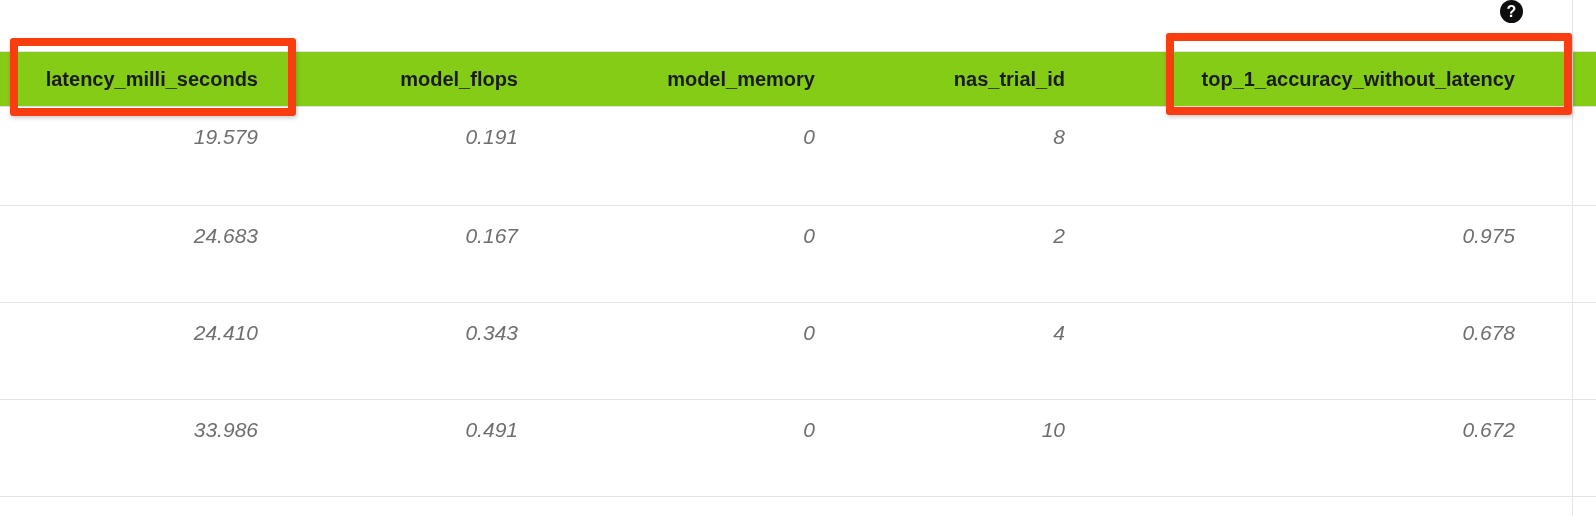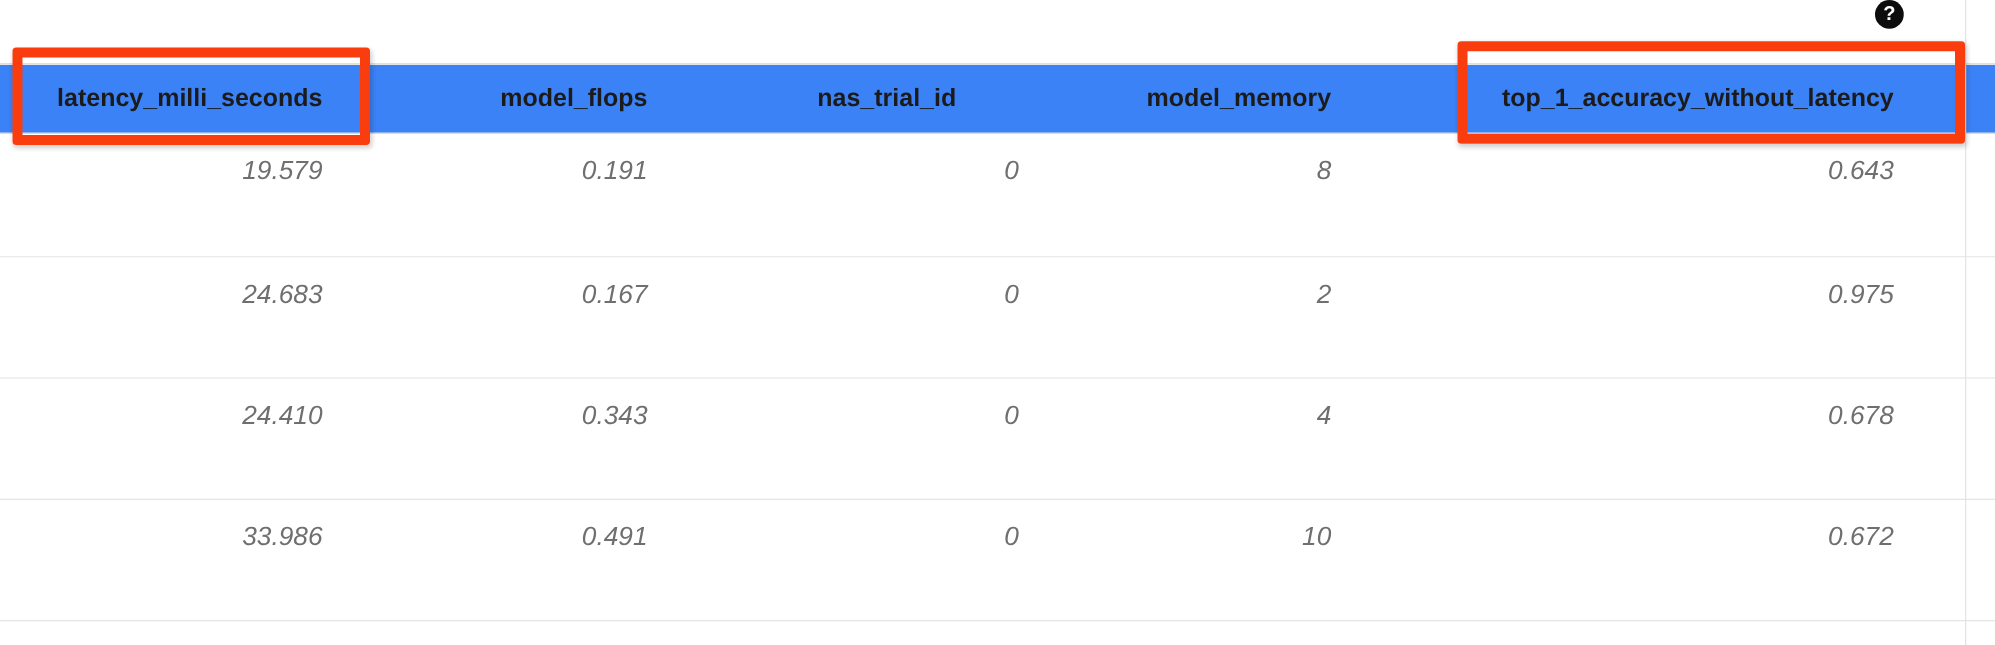--- a/index.html
+++ b/index.html
@@ -16,7 +16,7 @@
   
   .datatable{position:absolute;left:0;top:51px;width:1596px;}
   .thead{
-    display:flex;align-items:center;height:56px;background:#3b82f6;
+    display:flex;align-items:center;height:56px;background:#84cc16;
     border-top:1px solid #e4e4e4;border-bottom:1px solid #e0e0e0;box-sizing:border-box;
   }
   .th{

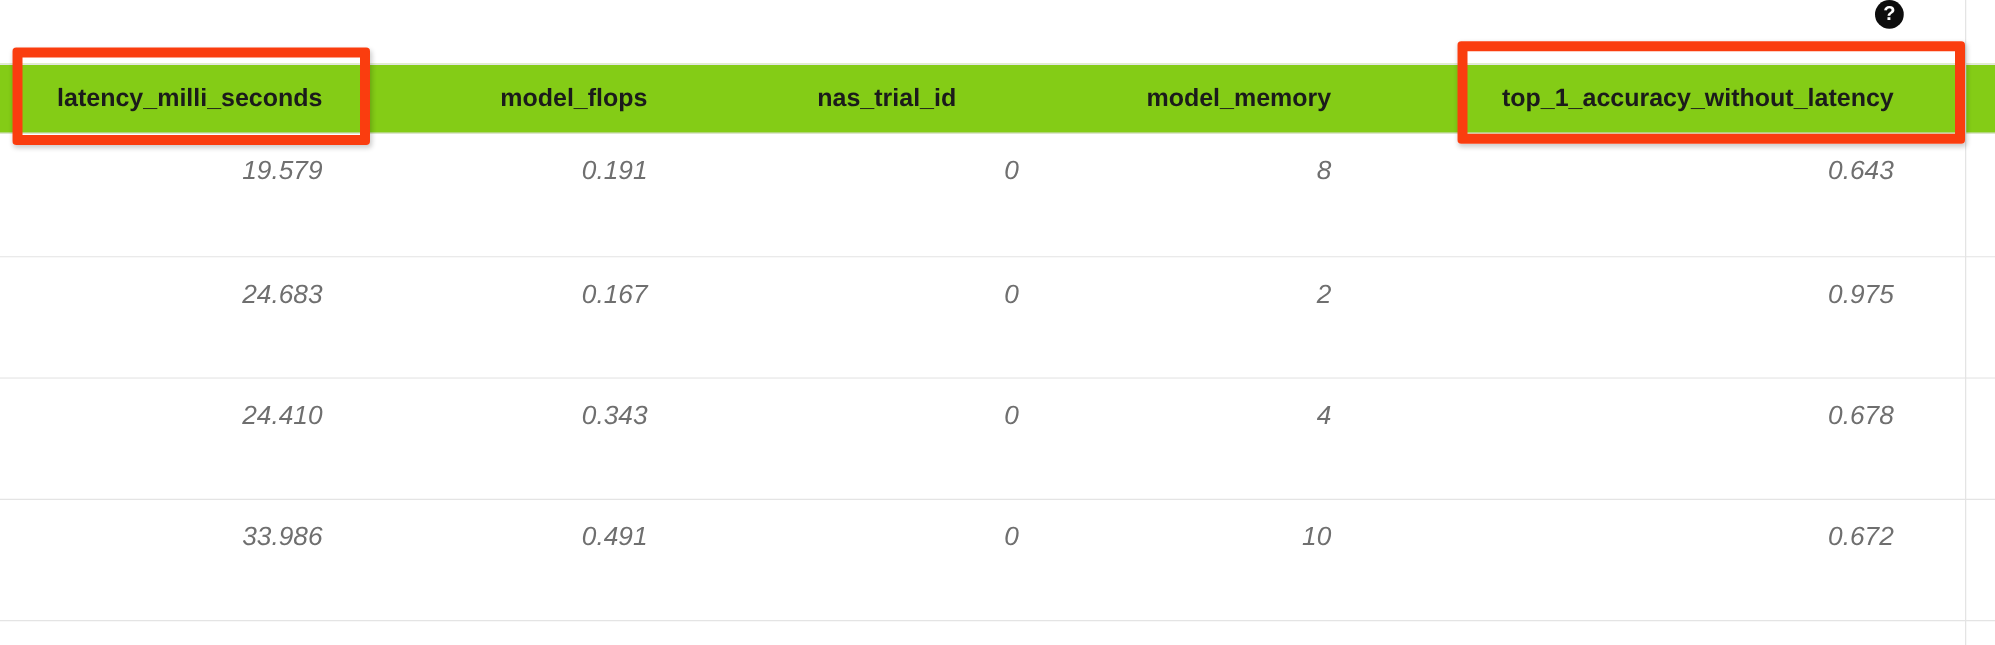--- a/index.html
+++ b/index.html
@@ -62,8 +62,8 @@
     <div class="thead">
       <div class="th c0">latency_milli_seconds</div>
       <div class="th c1">model_flops</div>
+      <div class="th c2">model_memory</div>
       <div class="th c3">nas_trial_id</div>
-      <div class="th c2">model_memory</div>
       <div class="th c4">top_1_accuracy_without_latency</div>
       <div class="th c5"></div>
     </div>

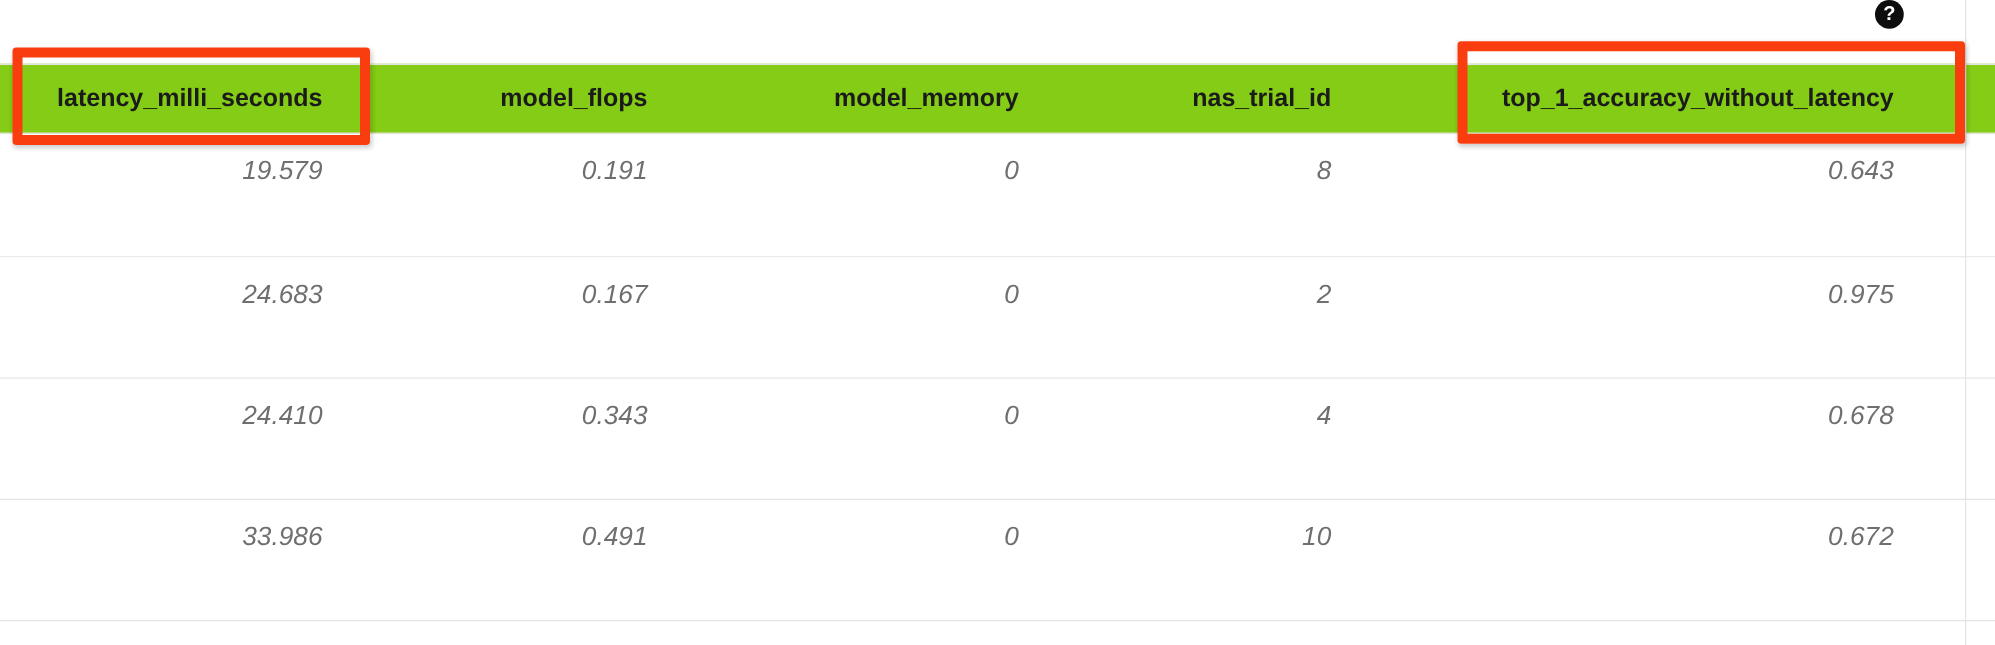--- a/index.html
+++ b/index.html
@@ -73,7 +73,6 @@
       <div class="td c1">0.191</div>
       <div class="td c2">0</div>
       <div class="td c3">8</div>
-      <div class="td c4">0.643</div>
       <div class="td c5"></div>
     </div>
 

